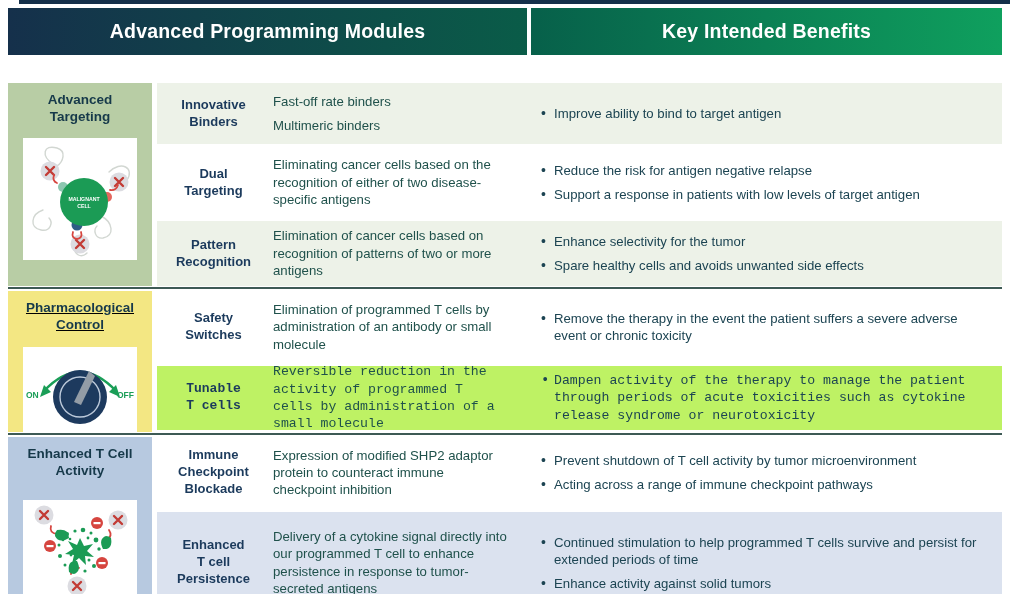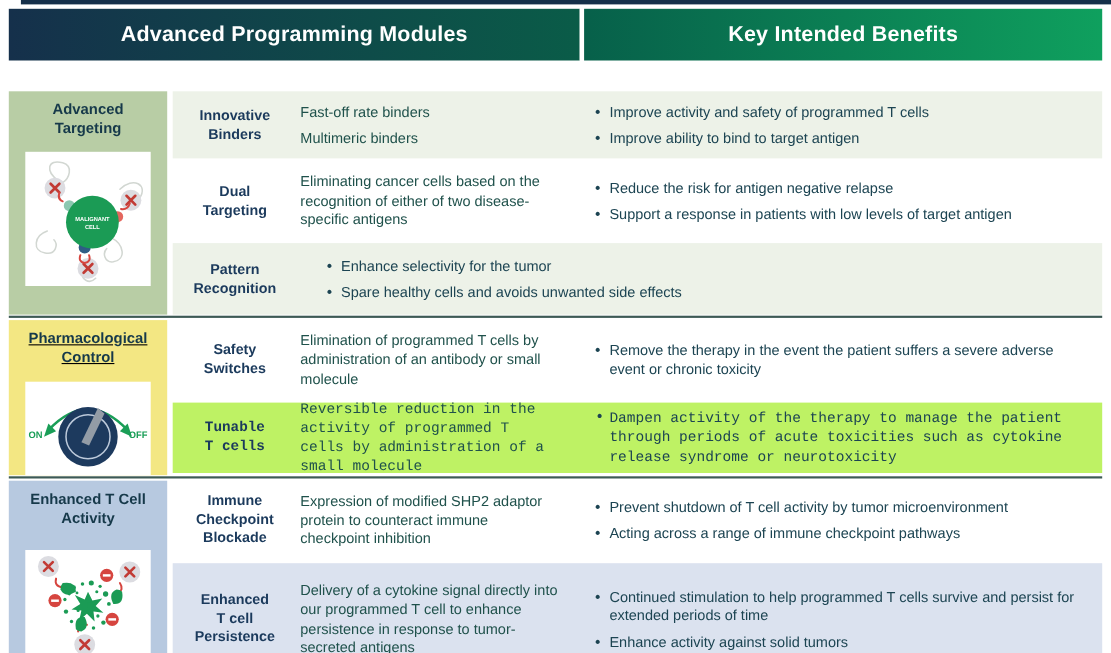--- a/index.html
+++ b/index.html
@@ -113,7 +113,6 @@
               <div class="dline">Multimeric binders</div>
             </div>
             <ul class="benefits">
-              <li>Improve activity and safety of programmed T cells</li>
               <li>Improve ability to bind to target antigen</li>
             </ul>
           </div>

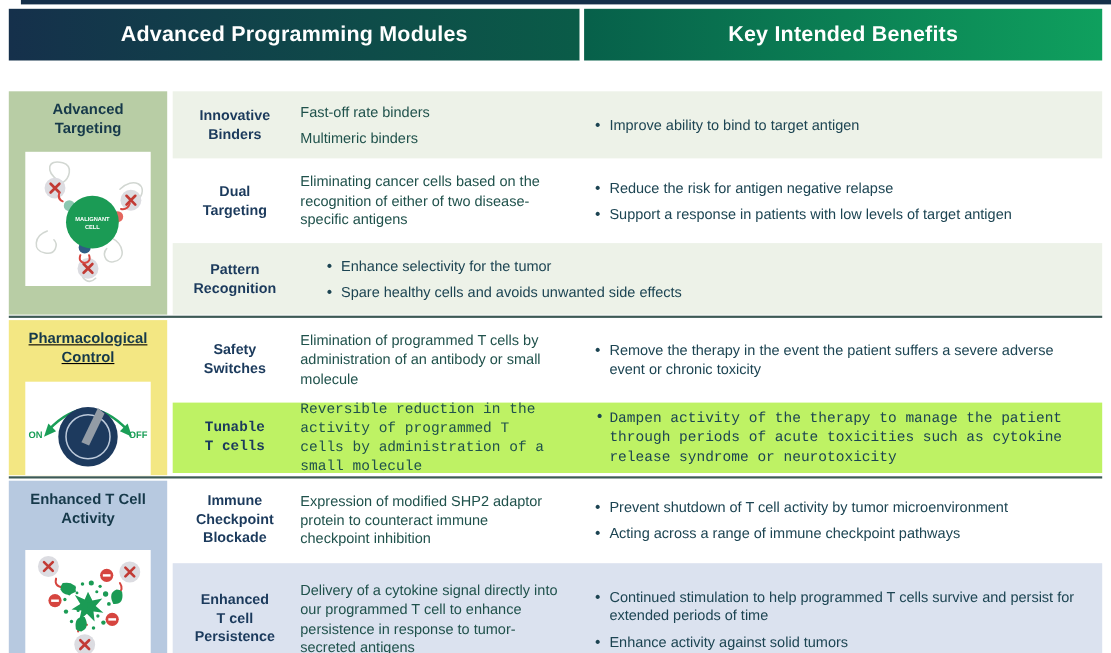--- a/index.html
+++ b/index.html
@@ -132,6 +132,7 @@
               <div>Pattern</div>
               <div>Recognition</div>
             </div>
+            <div class="desc">Elimination of cancer cells based on recognition of patterns of two or more antigens</div>
             <ul class="benefits">
               <li>Enhance selectivity for the tumor</li>
               <li>Spare healthy cells and avoids unwanted side effects</li>

